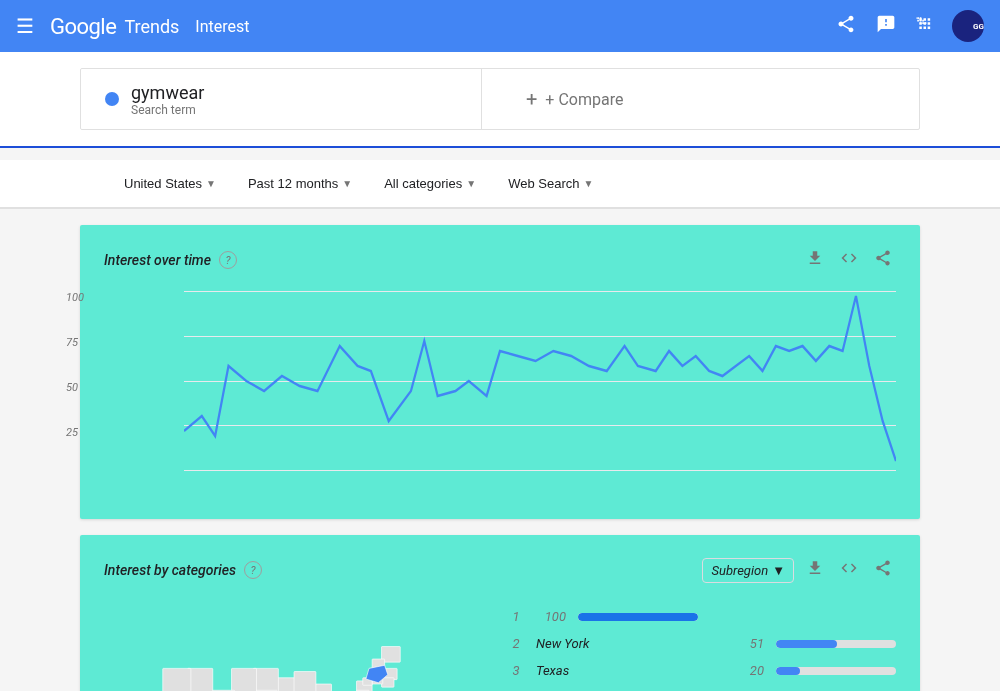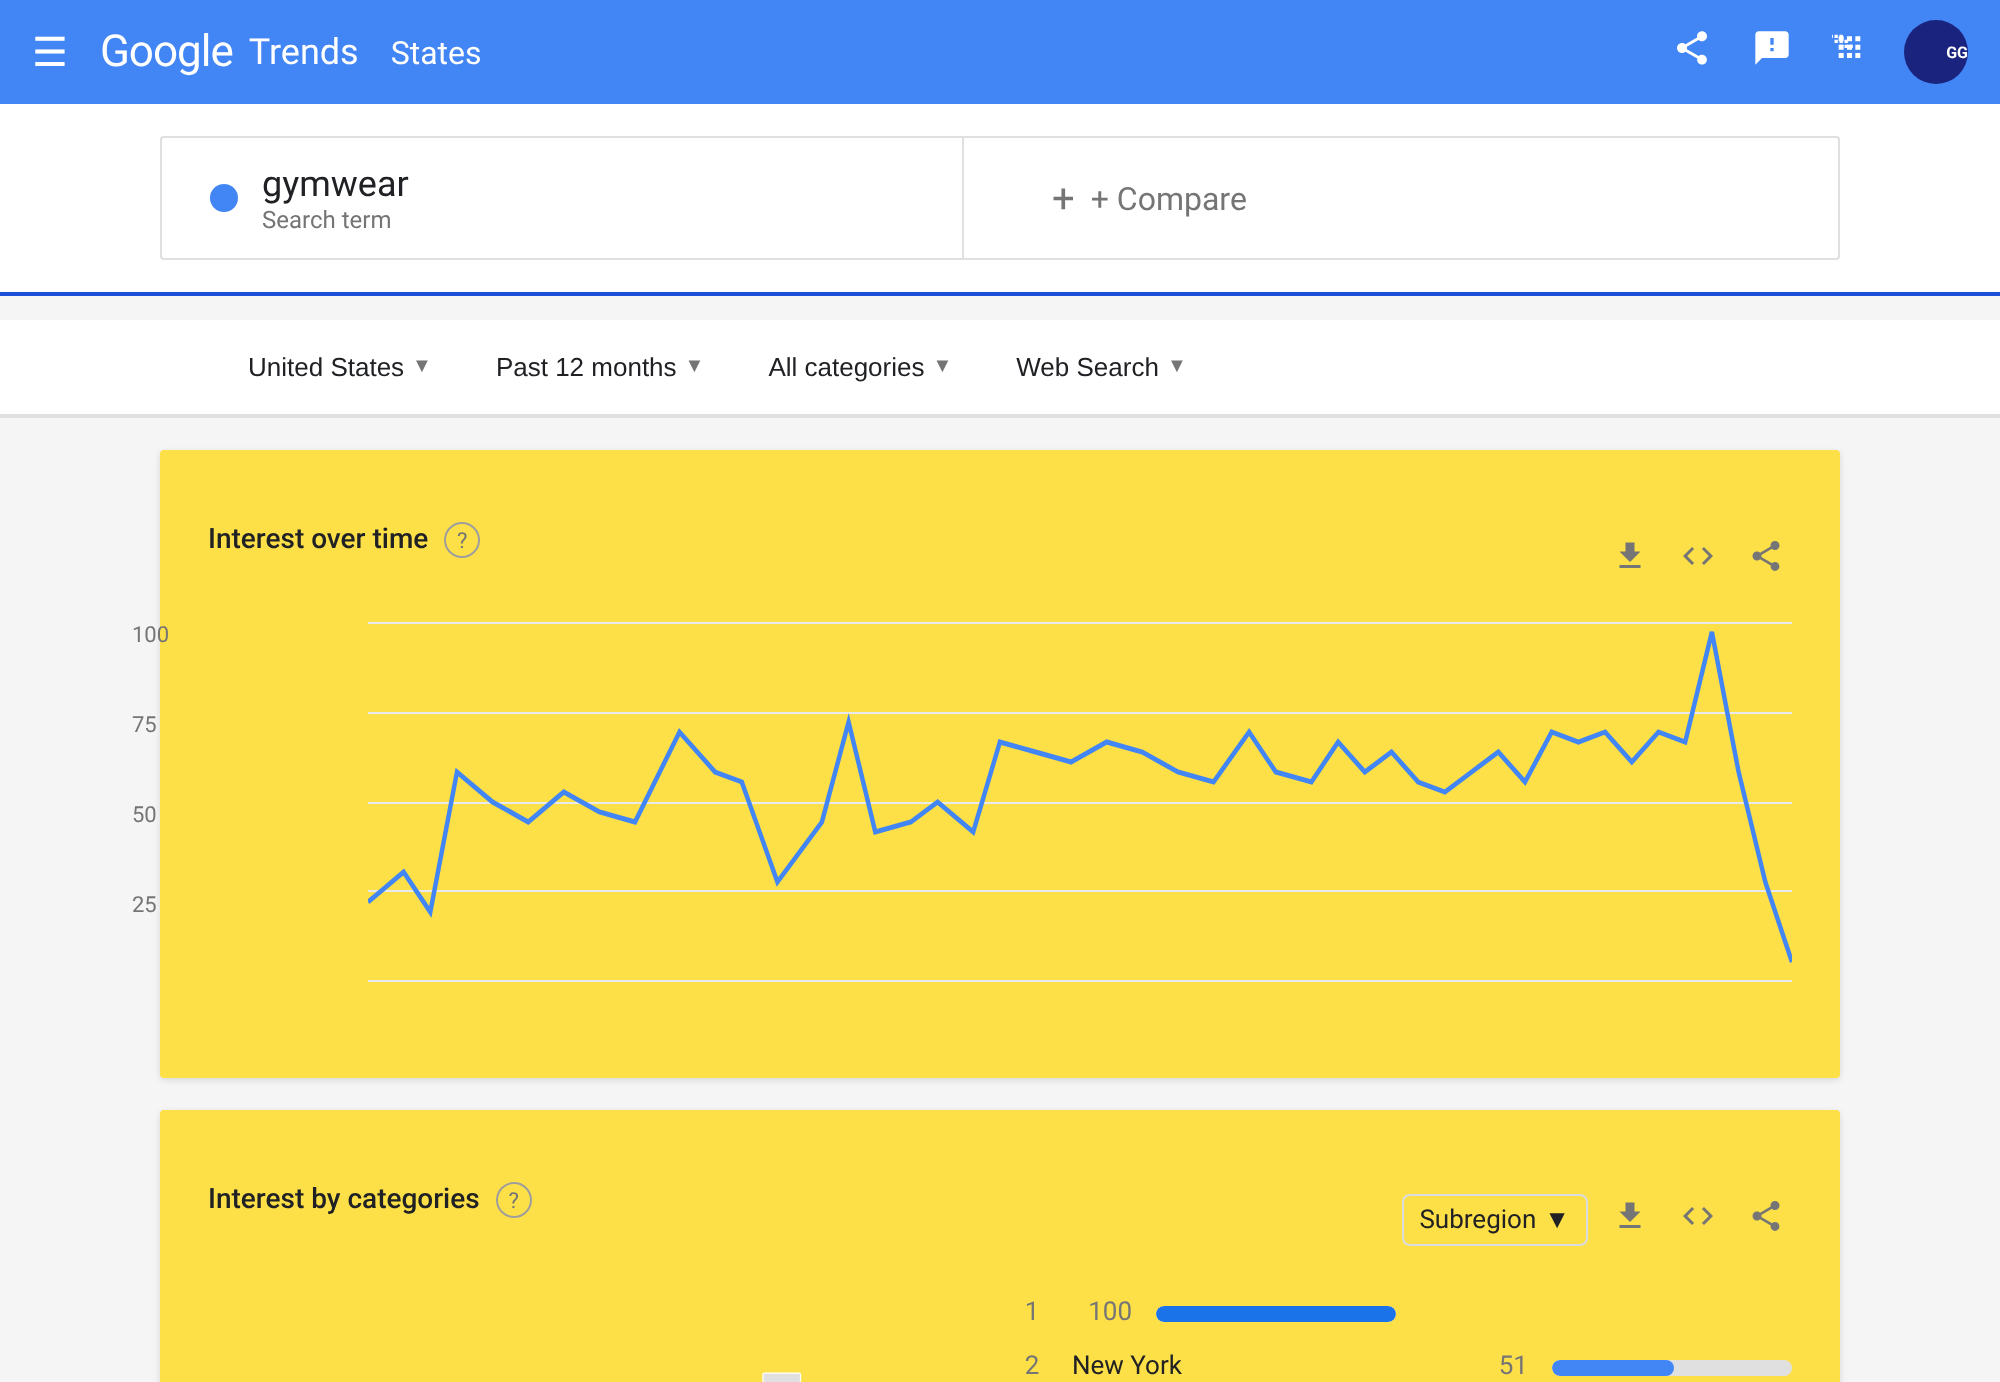--- a/index.html
+++ b/index.html
@@ -193,7 +193,7 @@
       <span class="google-text">Google</span>
       <span class="trends-text">Trends</span>
     </div>
-    <span class="explore-text">States</span>
+    <span class="explore-text">Interest</span>
   </div>
   <div class="header-right">
     <span class="header-icon">

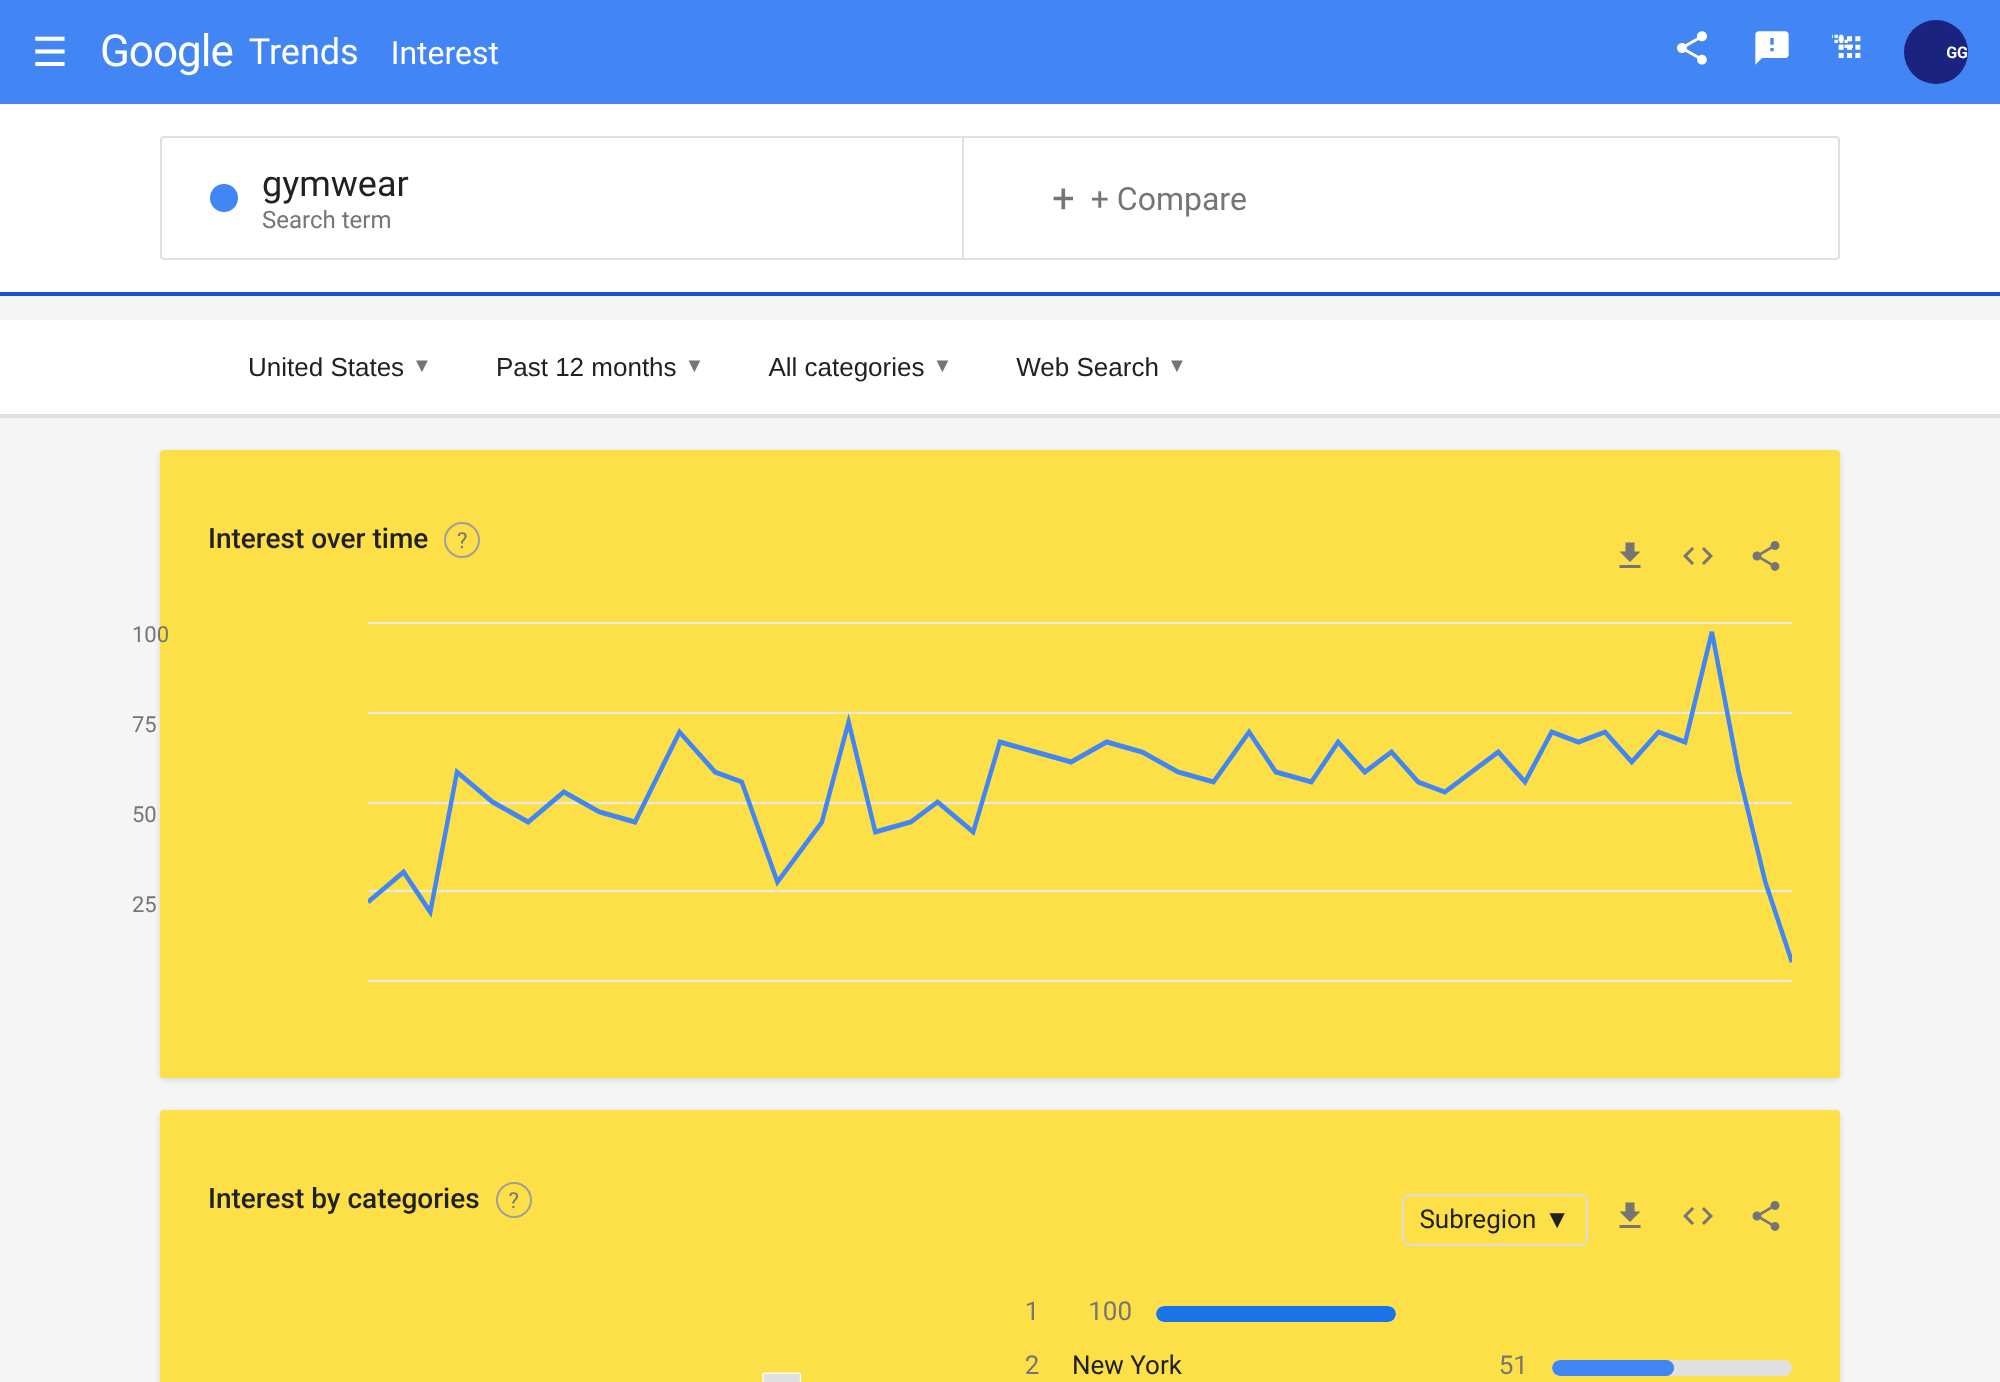--- a/index.html
+++ b/index.html
@@ -89,11 +89,12 @@
 
     
     .card {
-      background: #fde047;
+      background: #5eead4;
       border-radius: 2px;
       box-shadow: 0 1px 3px rgba(0,0,0,0.12);
       margin-bottom: 16px;
       padding: 20px 24px;
+      font-style: italic;
     }
 
     .card-header {

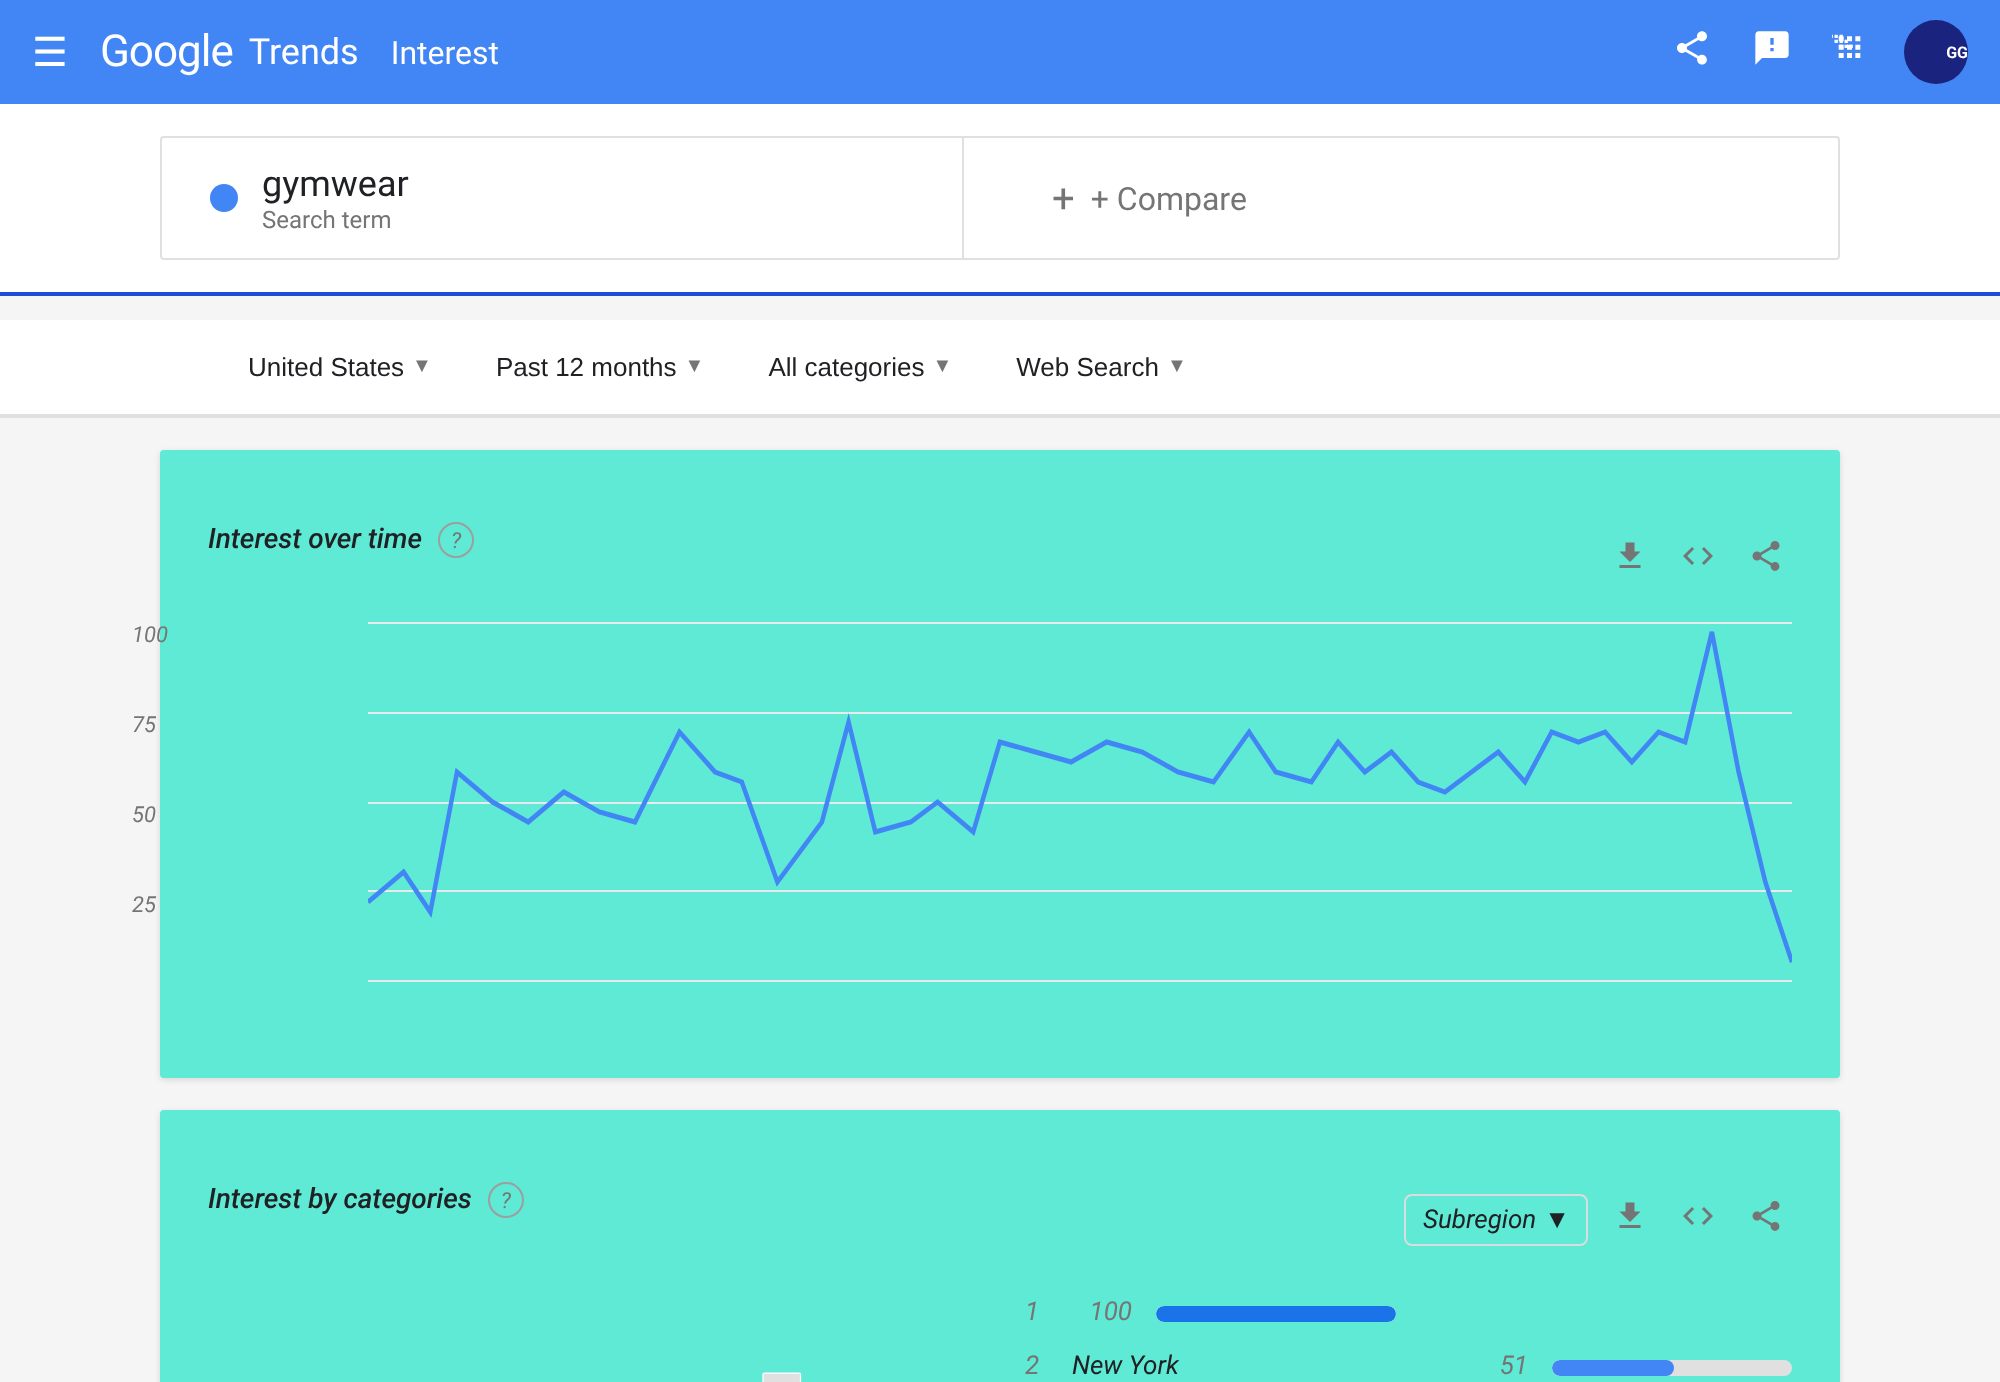--- a/index.html
+++ b/index.html
@@ -106,7 +106,7 @@
     .card-title-group { display: flex; align-items: center; gap: 8px; }
     .card-title { font-size: 14px; color: #202124; font-weight: 500; }
     .help-icon { width: 18px; height: 18px; border-radius: 50%; border: 1px solid #9e9e9e; display: flex; align-items: center; justify-content: center; font-size: 11px; color: #757575; cursor: pointer; }
-    .card-actions { display: flex; align-items: center; gap: 8px; margin-top: 20px; }
+    .card-actions { display: flex; align-items: center; gap: 8px; }
     .action-icon { color: #757575; font-size: 16px; cursor: pointer; padding: 4px; }
 
     

